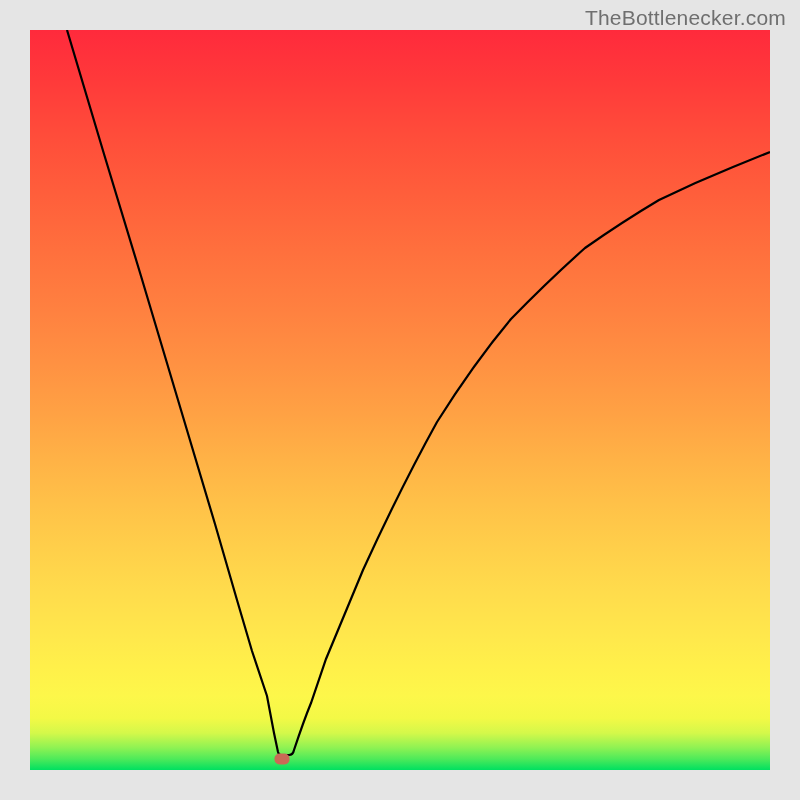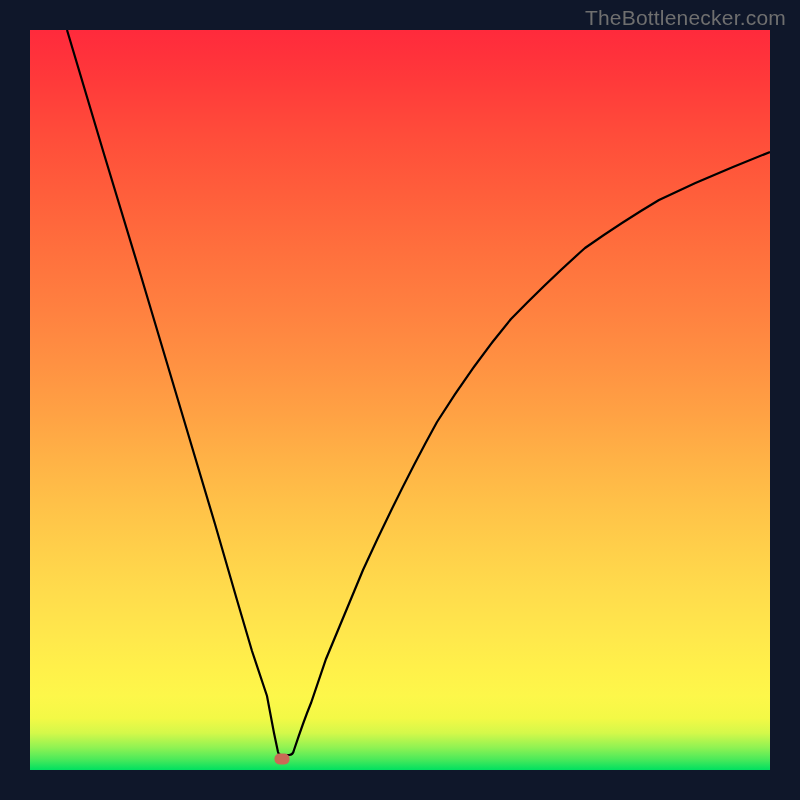--- a/index.html
+++ b/index.html
@@ -15,7 +15,7 @@
     position: relative;
     width: 800px;
     height: 800px;
-    background: #0f172a;
+    background: #e5e5e5;
   }
   .plot {
     position: absolute;

